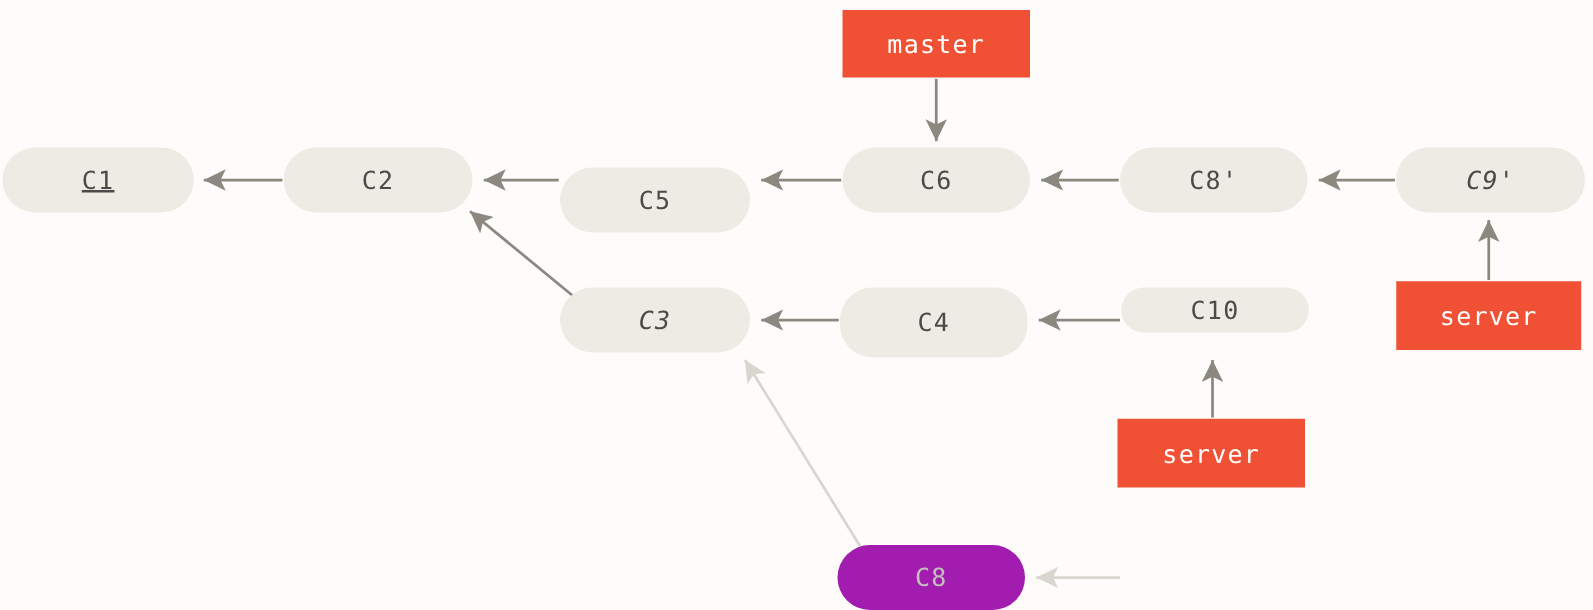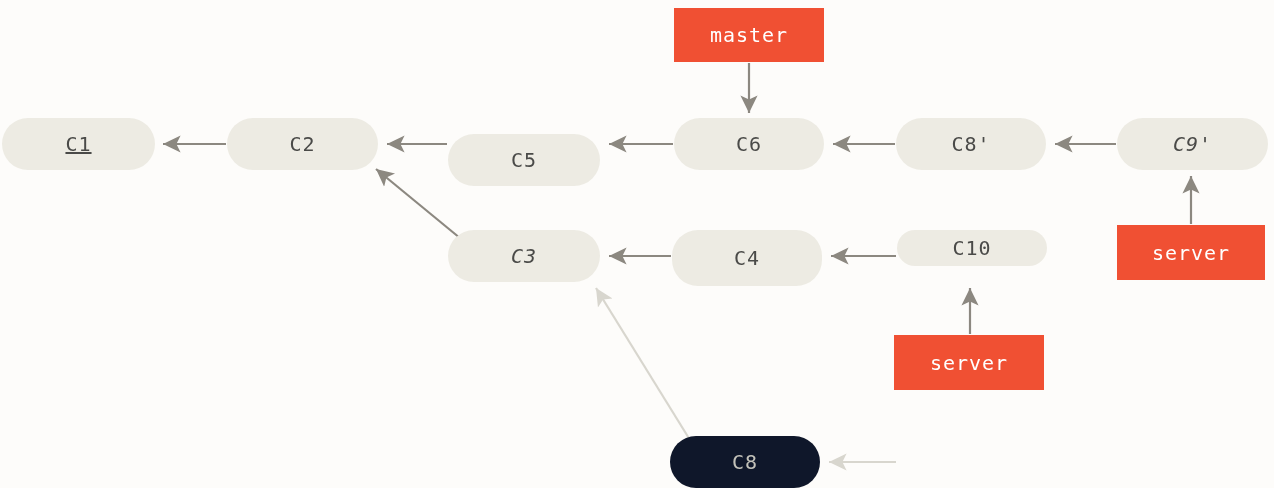--- a/index.html
+++ b/index.html
@@ -35,7 +35,7 @@
     z-index:2;
   }
   .node.faded{
-    background:#0f172a;
+    background:#a21caf;
     color:#c3c2ba;
   }
   .ref{

